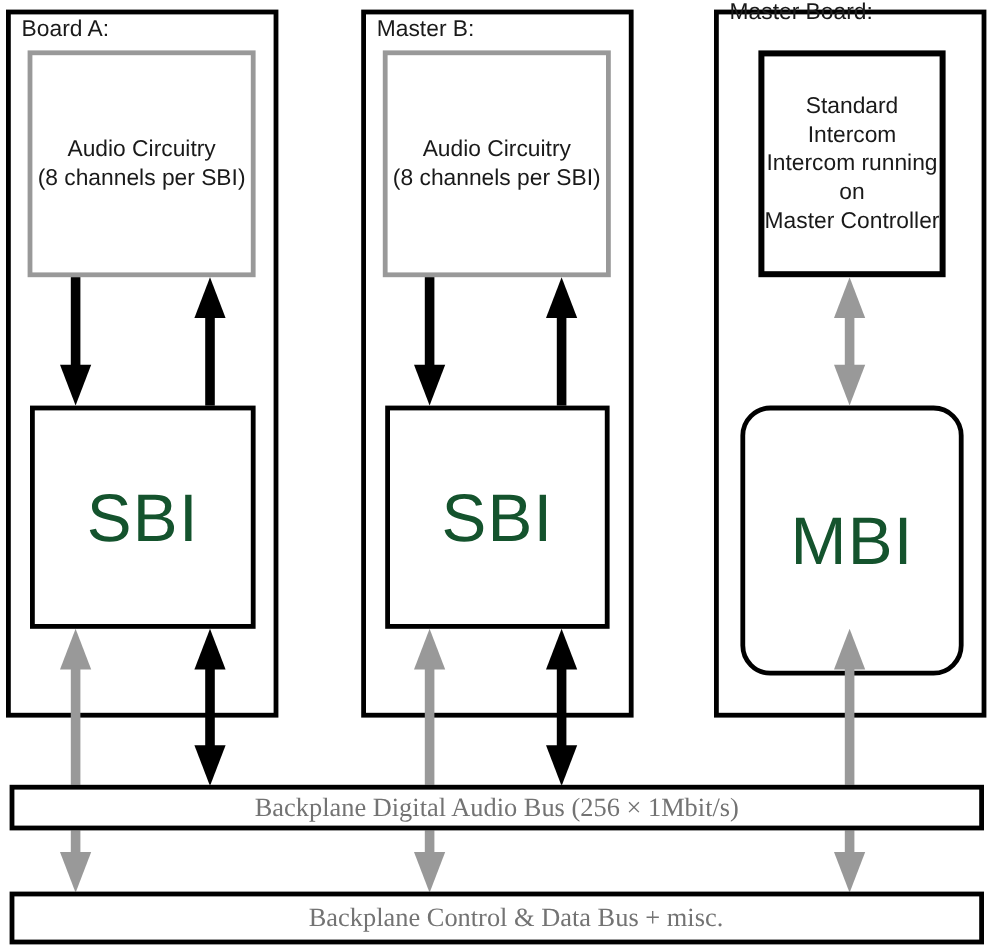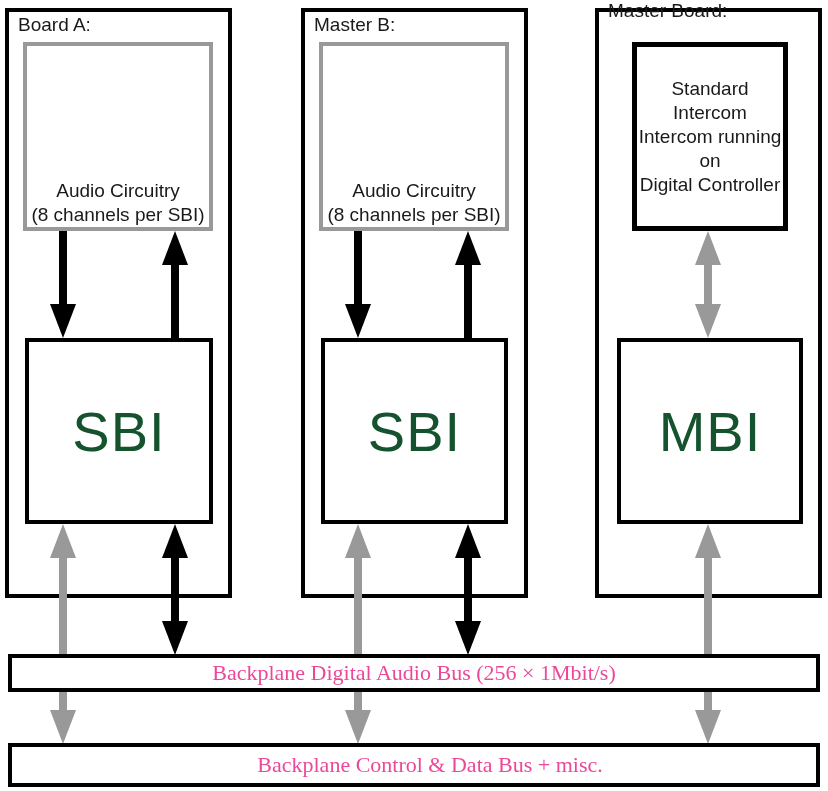--- a/index.html
+++ b/index.html
@@ -20,7 +20,7 @@
     display:flex; flex-direction:column; align-items:center; justify-content:center;
     text-align:center; z-index:0; font-size:19px; color:#1a1a1a; line-height:24px;
   }
-  .top-box.gray-border  { border:4px solid var(--gray);justify-content:flex-end; }
+  .top-box.gray-border  { border:4px solid var(--gray); }
   .top-box.black-border { border:5px solid var(--black); }
   .chip-box {
     position:absolute; box-sizing:border-box; border:4px solid var(--black);

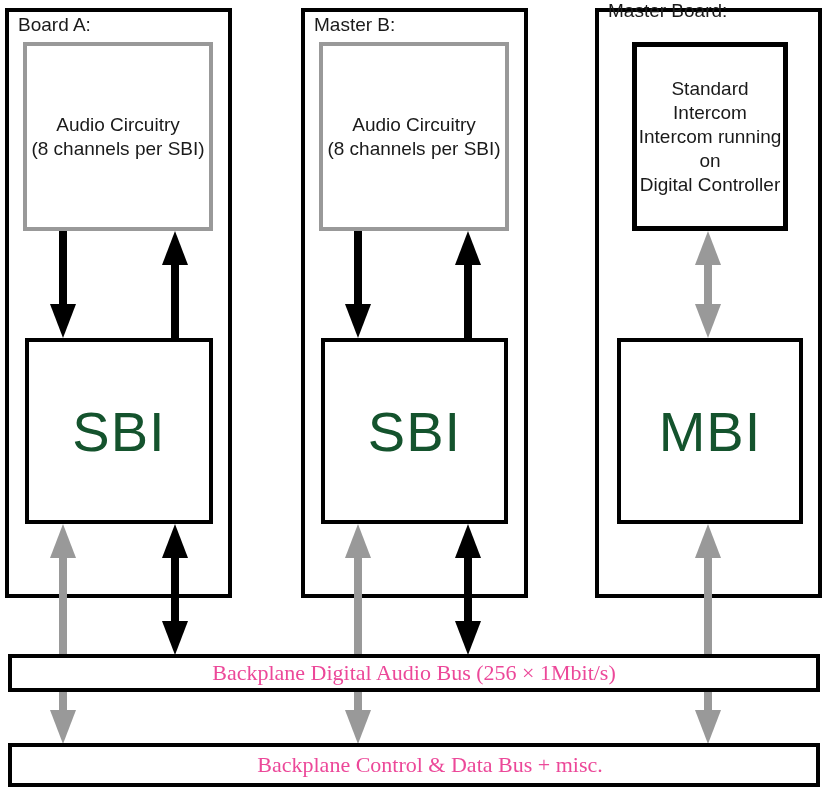--- a/index.html
+++ b/index.html
@@ -120,7 +120,7 @@
   <div class="top-box black-border" style="left:616px; top:42px; width:156px; height:189px;margin-left:16px;">
     <div>Standard Intercom</div>
     <div>Intercom running on</div>
-    <div>Digital Controller</div>
+    <div>Master Controller</div>
   </div>
   <div class="chip-box" style="left:617px; top:338px; width:186px; height:186px;">
     <span class="chip-label">MBI</span>

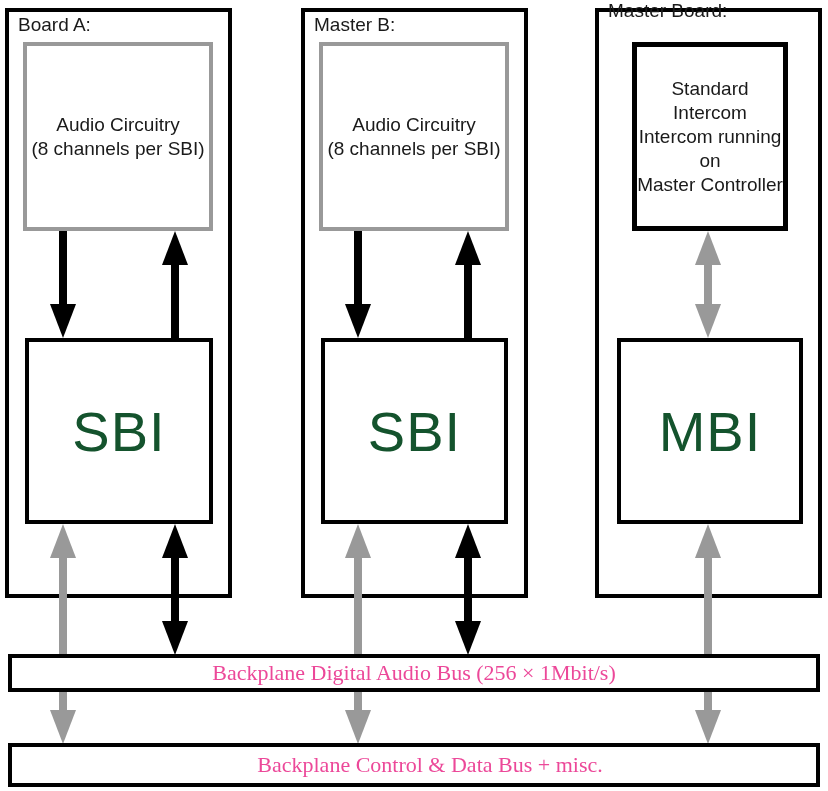--- a/index.html
+++ b/index.html
@@ -122,7 +122,7 @@
     <div>Intercom running on</div>
     <div>Master Controller</div>
   </div>
-  <div class="chip-box" style="left:617px; top:338px; width:186px; height:186px;">
+  <div class="chip-box" style="left:617px; top:338px; width:186px; height:225px;border-radius:25px;">
     <span class="chip-label">MBI</span>
   </div>
 

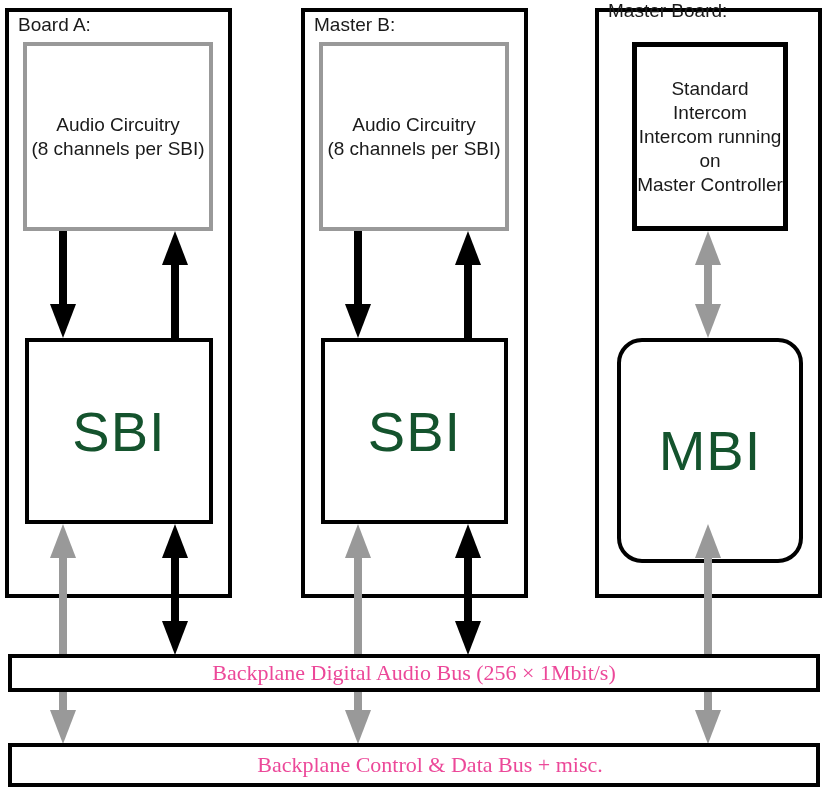--- a/index.html
+++ b/index.html
@@ -48,7 +48,7 @@
     display:flex; align-items:center; justify-content:center;
   }
   .bus-label {
-    font-family:"Liberation Serif", serif; font-size:22px; color:#ec4899;
+    font-family:"Liberation Serif", serif; font-size:22px; color:#737373;
     white-space:nowrap;
   }
 </style>

